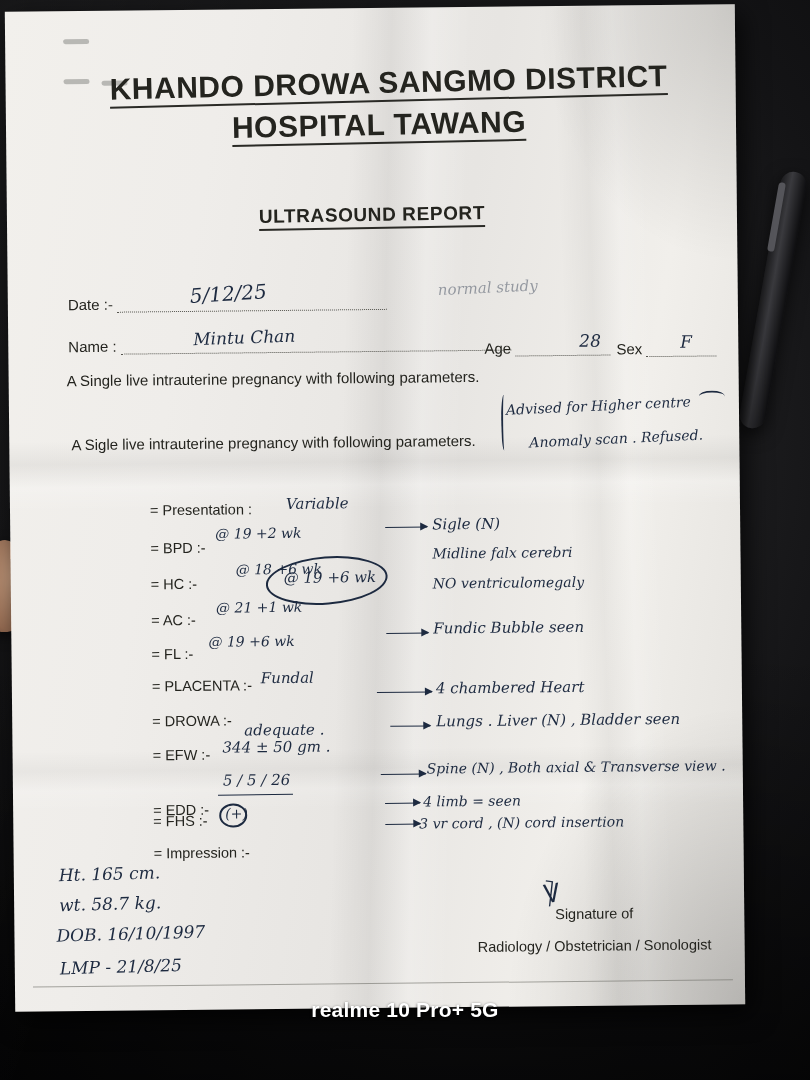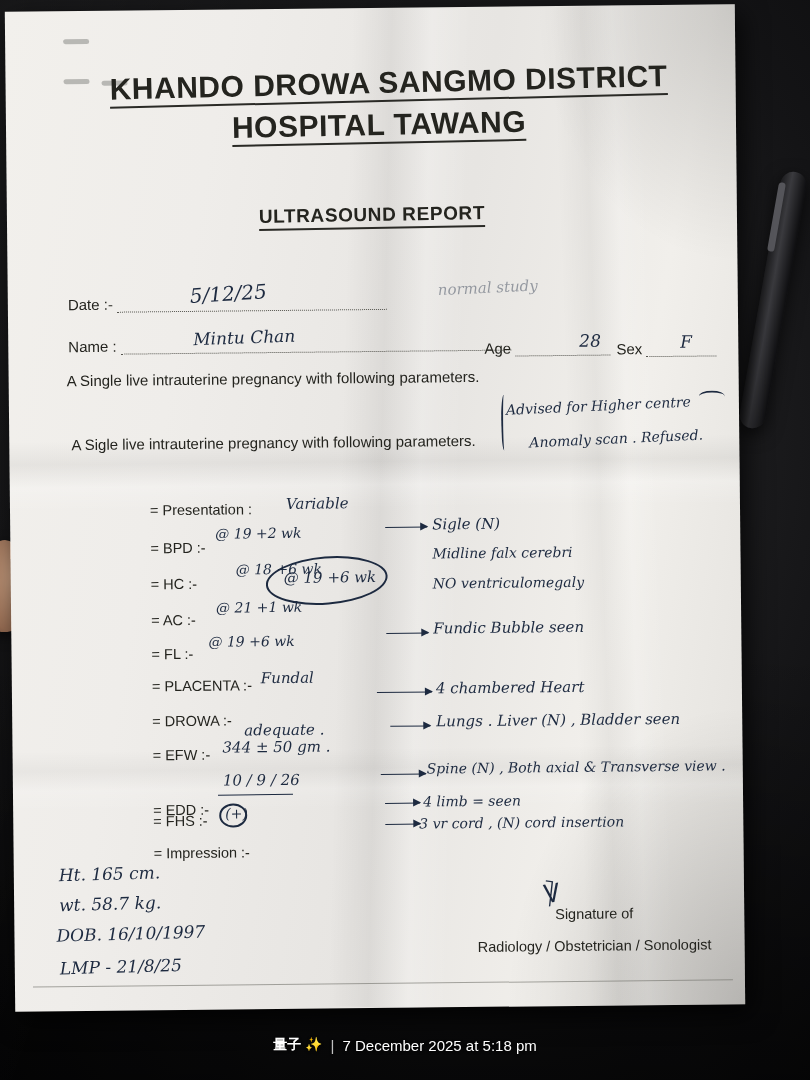--- a/index.html
+++ b/index.html
@@ -363,7 +363,7 @@
       <div class="hw blue s15" style="left:210px; top:729px;">344 ± 50 gm .</div>
 
       <div class="prm" style="left:140px; top:771px;margin-top:21px;">= EDD :-</div>
-      <div class="hw blue s15" style="left:210px; top:762px;">10 / 9 / 26</div>
+      <div class="hw blue s15" style="left:210px; top:762px;">5 / 5 / 26</div>
       <div class="underline-hw" style="left:205px; top:785px; width:75px;"></div>
 
       <div class="prm" style="left:140px; top:803px;">= FHS :-</div>

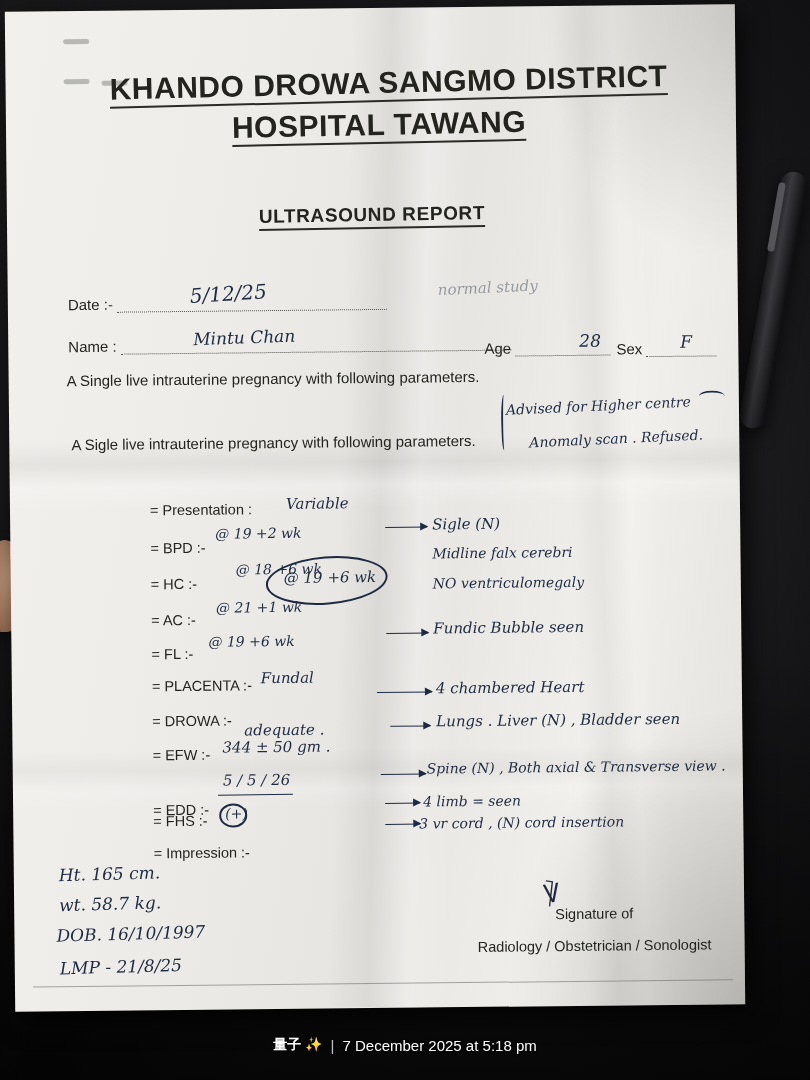--- a/index.html
+++ b/index.html
@@ -405,6 +405,7 @@
     </div>
   </div>
 
+  <div class="wm wm-model">realme 10 Pro+ 5G</div>
   <div class="wm wm-sub">
     <span class="logo">量子 ✨</span>
     <span class="sep">|</span>

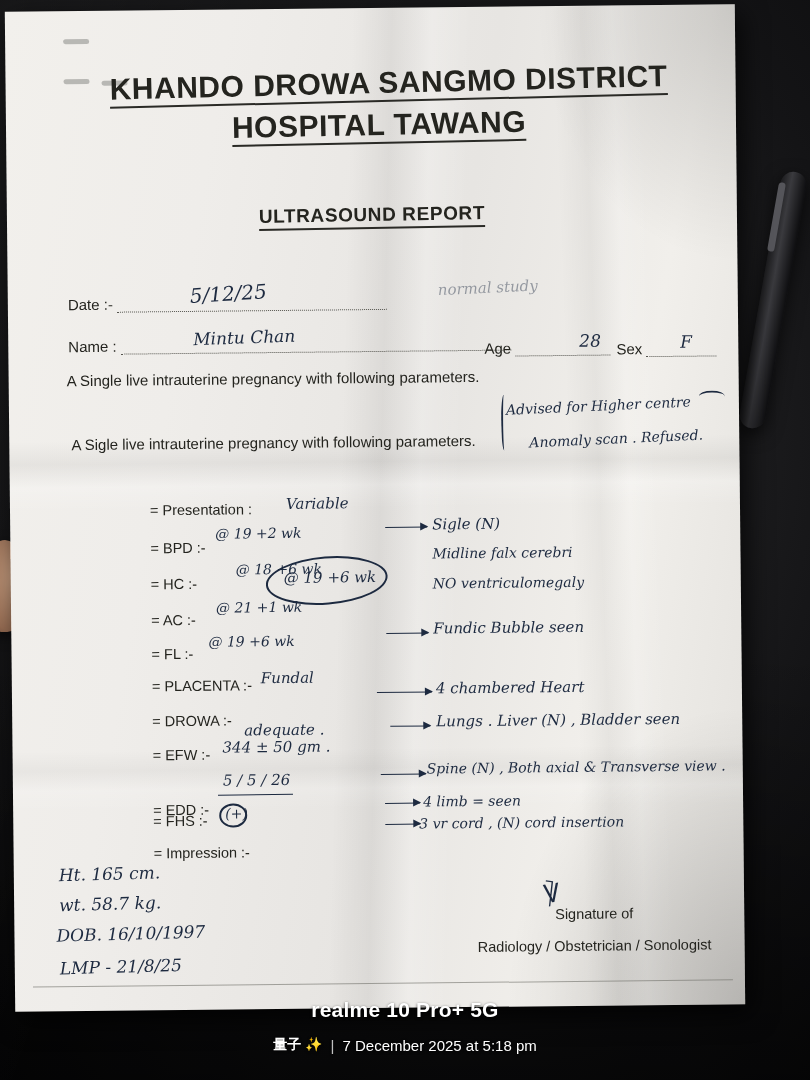--- a/index.html
+++ b/index.html
@@ -406,11 +406,6 @@
   </div>
 
   <div class="wm wm-model">realme 10 Pro+ 5G</div>
-  <div class="wm wm-sub">
-    <span class="logo">量子 ✨</span>
-    <span class="sep">|</span>
-    <span>7 December 2025 at 5:18 pm</span>
-  </div>
 
 </div>
 

